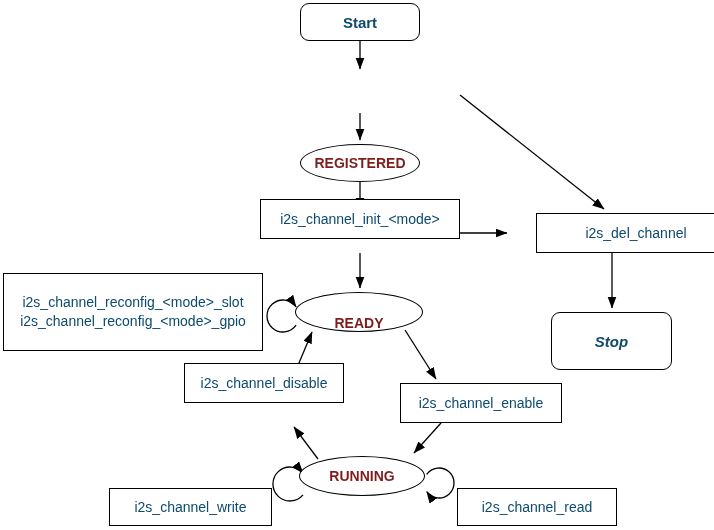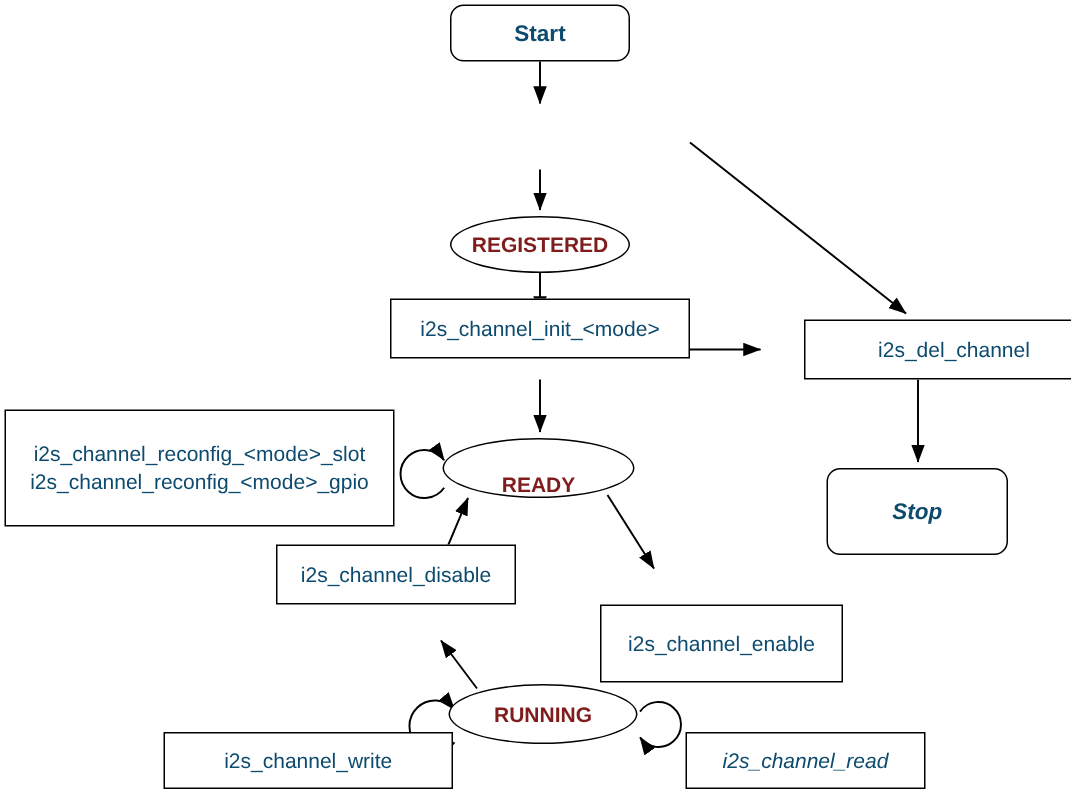--- a/index.html
+++ b/index.html
@@ -113,7 +113,7 @@
     <span>i2s_channel_disable</span>
   </div>
 
-  <div class="node" style="left:400px; top:403px; width:162px; height:52px;">
+  <div class="node" style="left:400px; top:383px; width:162px; height:40px;">
     <span>i2s_channel_enable</span>
   </div>
 

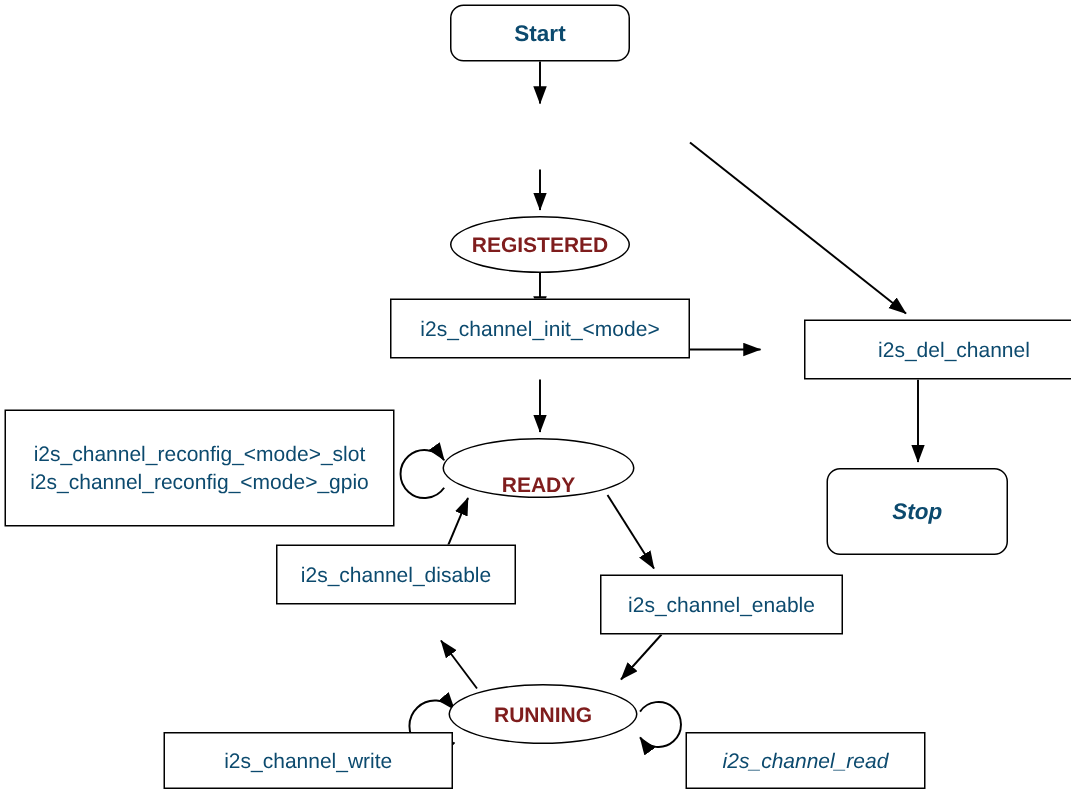--- a/index.html
+++ b/index.html
@@ -121,7 +121,7 @@
     <span>RUNNING</span>
   </div>
 
-  <div class="node" style="left:109px; top:488px; width:193px; height:38px;">
+  <div class="node" style="left:109px; top:488px; width:163px; height:38px;">
     <span>i2s_channel_write</span>
   </div>
 

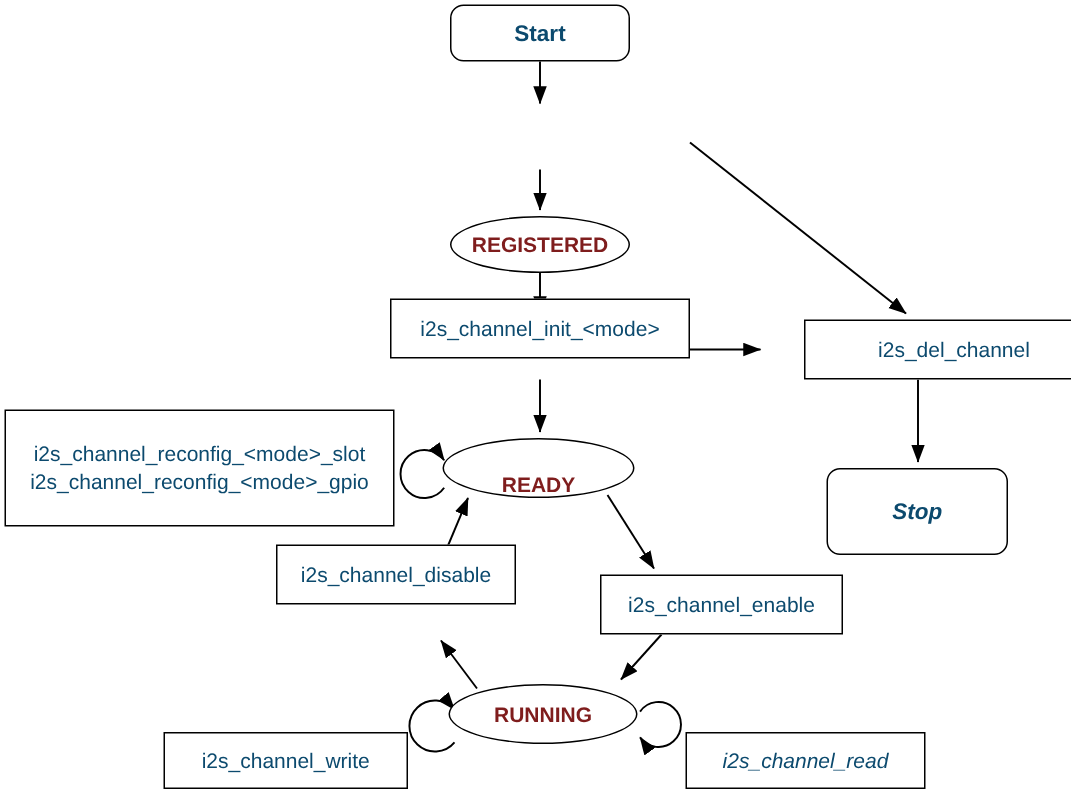--- a/index.html
+++ b/index.html
@@ -125,7 +125,7 @@
     <span>i2s_channel_write</span>
   </div>
 
-  <div class="node" style="left:457px; top:488px; width:160px; height:38px;font-style:italic;">
+  <div class="node" style="left:457px; top:488px; width:160px; height:38px;">
     <span>i2s_channel_read</span>
   </div>
 

